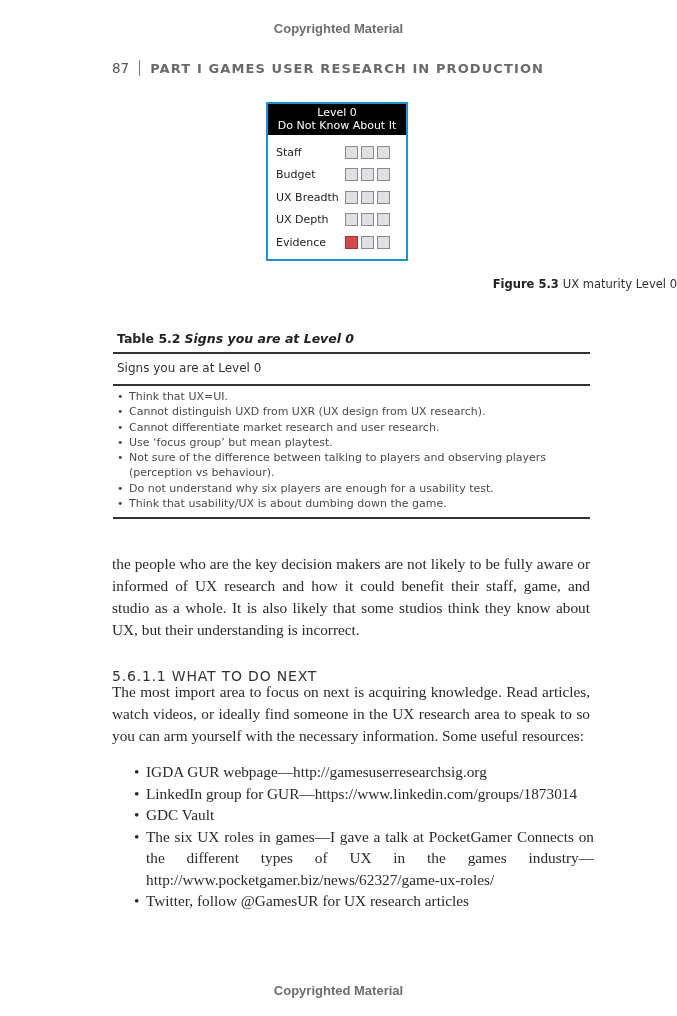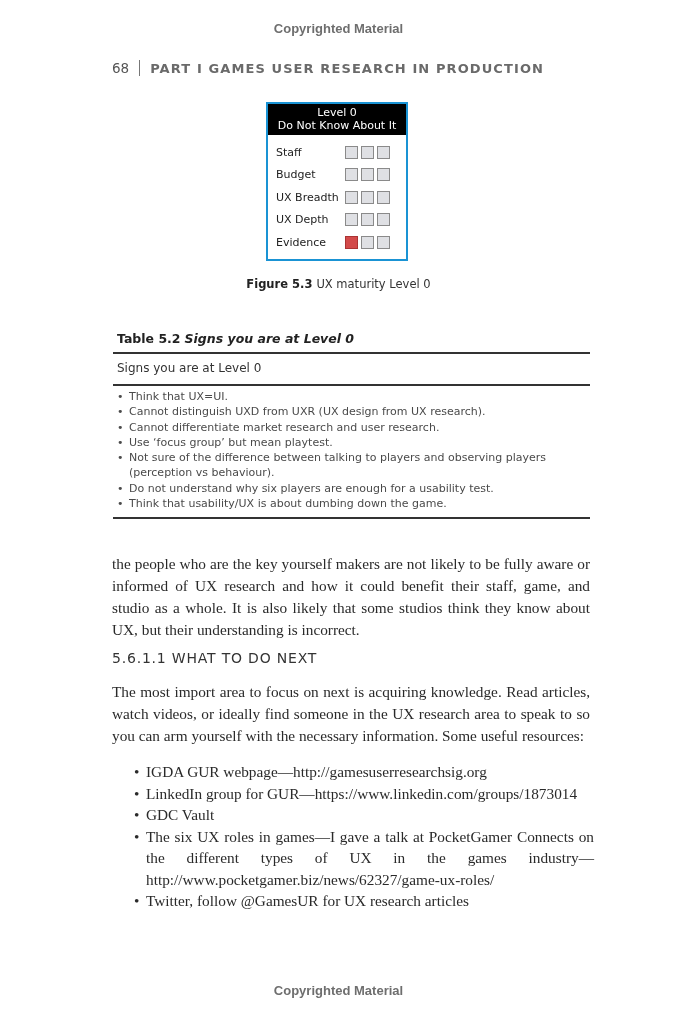--- a/index.html
+++ b/index.html
@@ -53,7 +53,7 @@
 <div class="abs copyright" id="copy-top">Copyrighted Material</div>
 
 <div class="abs running-head">
-  <span class="num">68</span><span class="sep"></span><span class="title">PART I GAMES USER RESEARCH IN PRODUCTION</span>
+  <span class="num">87</span><span class="sep"></span><span class="title">PART I GAMES USER RESEARCH IN PRODUCTION</span>
 </div>
 
 <div class="abs fig-box">

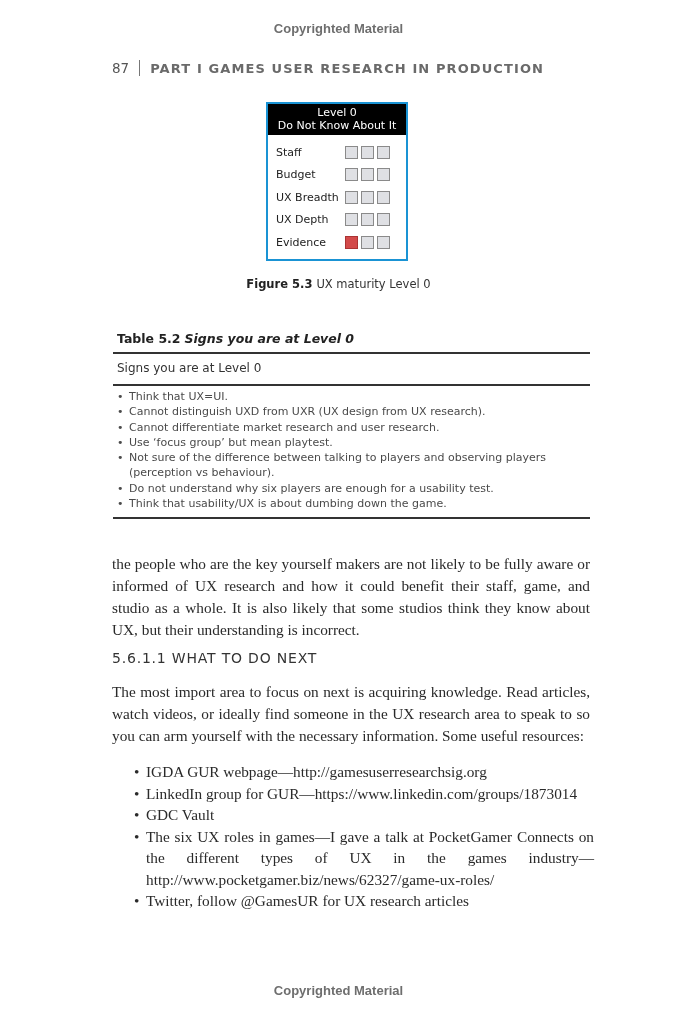--- a/index.html
+++ b/index.html
@@ -23,7 +23,7 @@
     .sq { width: 11px; height: 11px; border: 1px solid #8a8a8a; background: #dfe0e4; }
     .sq.filled { background: #d34a4a; border-color: #a33; }
 
-    .fig-caption { left: 0; width: 677px; top: 277px; text-align: center; font-family: "DejaVu Sans", sans-serif; font-size: 11.5px; color: #333; }
+    .fig-caption { left: 0; width: 677px; top: 277px; text-align: right; font-family: "DejaVu Sans", sans-serif; font-size: 11.5px; color: #333; }
     .fig-caption b { color: #222; margin-right: 4px; }
 
     

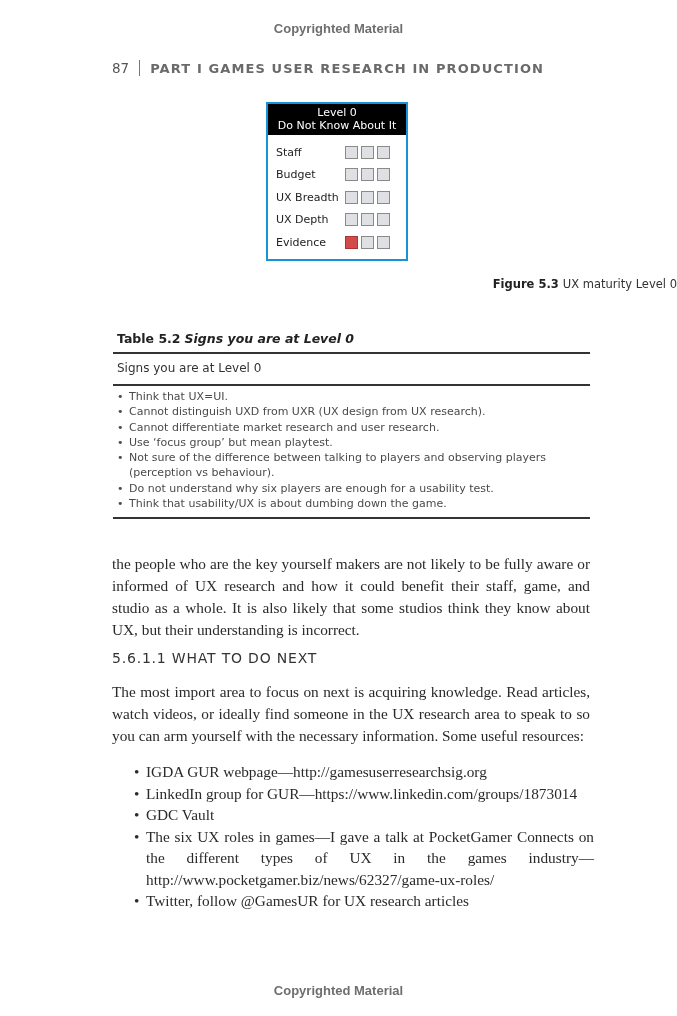--- a/index.html
+++ b/index.html
@@ -126,7 +126,7 @@
 </ul>
 <div class="abs rule" id="rule3"></div>
 
-<div class="abs body" id="para1">the people who are the key yourself makers are not likely to be fully aware or informed of UX research and how it could benefit their staff, game, and studio as a whole. It is also likely that some studios think they know about UX, but their understanding is incorrect.</div>
+<div class="abs body" id="para1">the people who are the key decision makers are not likely to be fully aware or informed of UX research and how it could benefit their staff, game, and studio as a whole. It is also likely that some studios think they know about UX, but their understanding is incorrect.</div>
 
 <div class="abs section-head">5.6.1.1 WHAT TO DO NEXT</div>
 

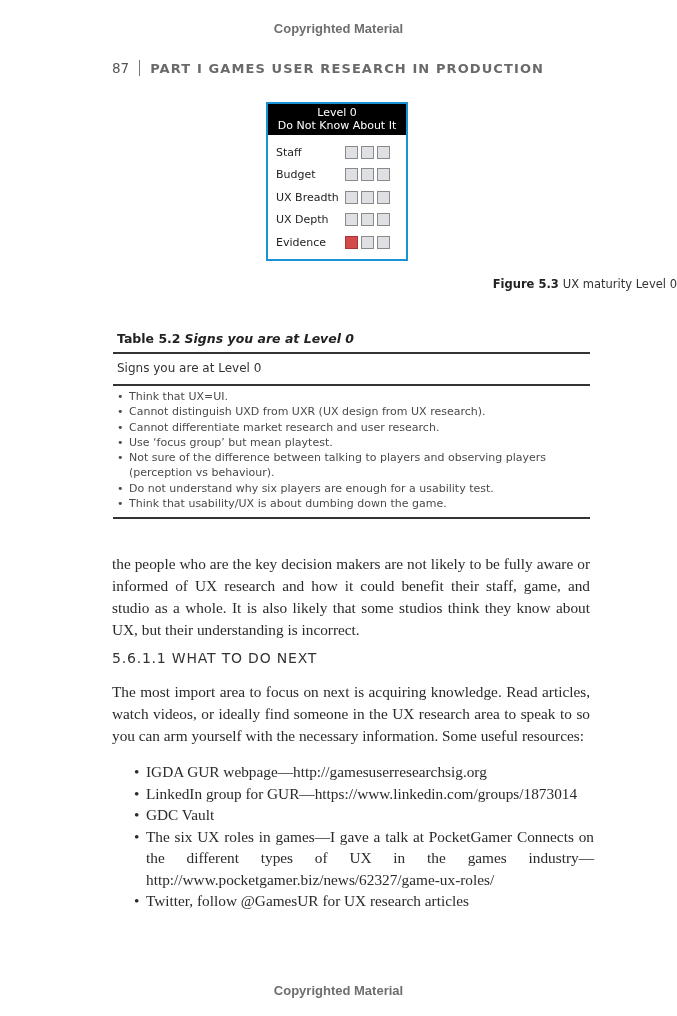--- a/index.html
+++ b/index.html
@@ -41,7 +41,7 @@
     
     .body { left: 112px; width: 478px; font-family: "Liberation Serif", serif; font-size: 15.3px; line-height: 22px; color: #2a2a2a; text-align: justify; }
     #para1 { top: 553px; }
-    .section-head { left: 112px; top: 650px; font-family: "DejaVu Sans", sans-serif; font-size: 14px; letter-spacing: 0.8px; color: #333; }
+    .section-head { left: 112px; top: 668px; font-family: "DejaVu Sans", sans-serif; font-size: 14px; letter-spacing: 0.8px; color: #333; }
     #para2 { top: 681px; }
     .res-list { left: 130px; top: 757px; width: 460px; margin: 4px; padding: 0; list-style: none; font-family: "Liberation Serif", serif; font-size: 15.3px; line-height: 21.5px; color: #2a2a2a; }
     .res-list li { position: relative; padding-left: 12px; text-align: justify; }

